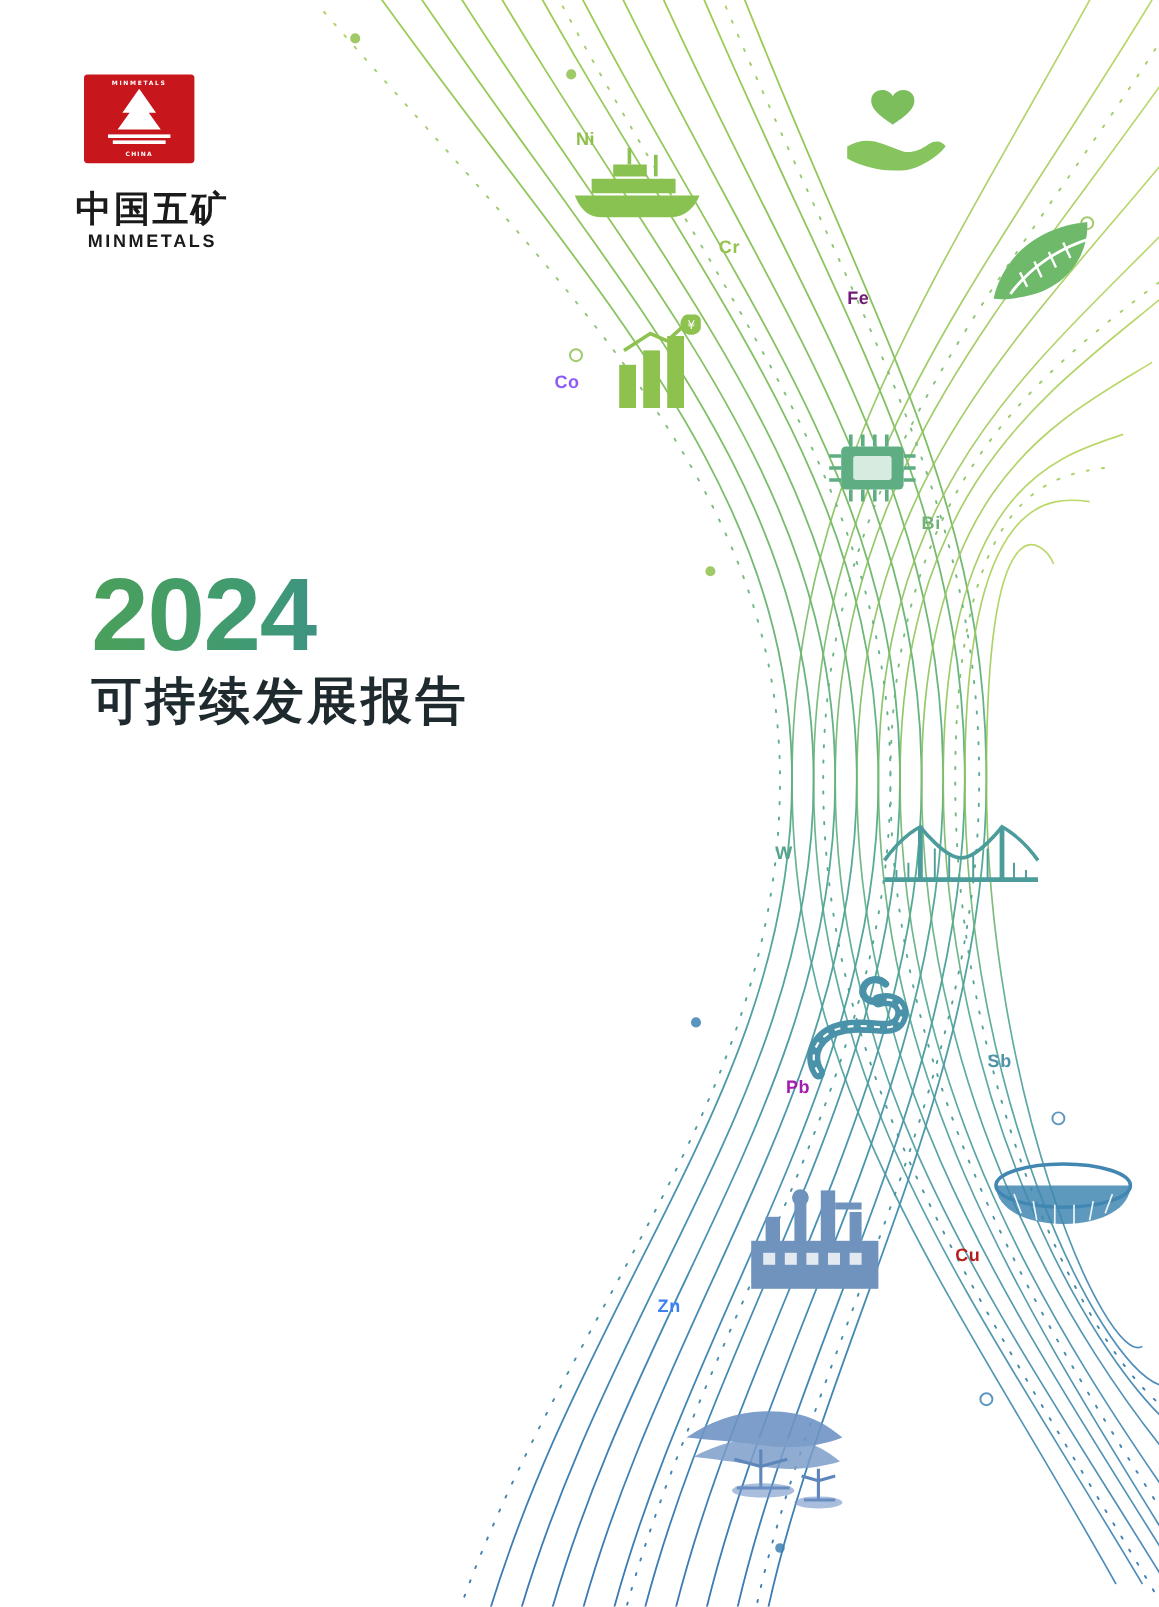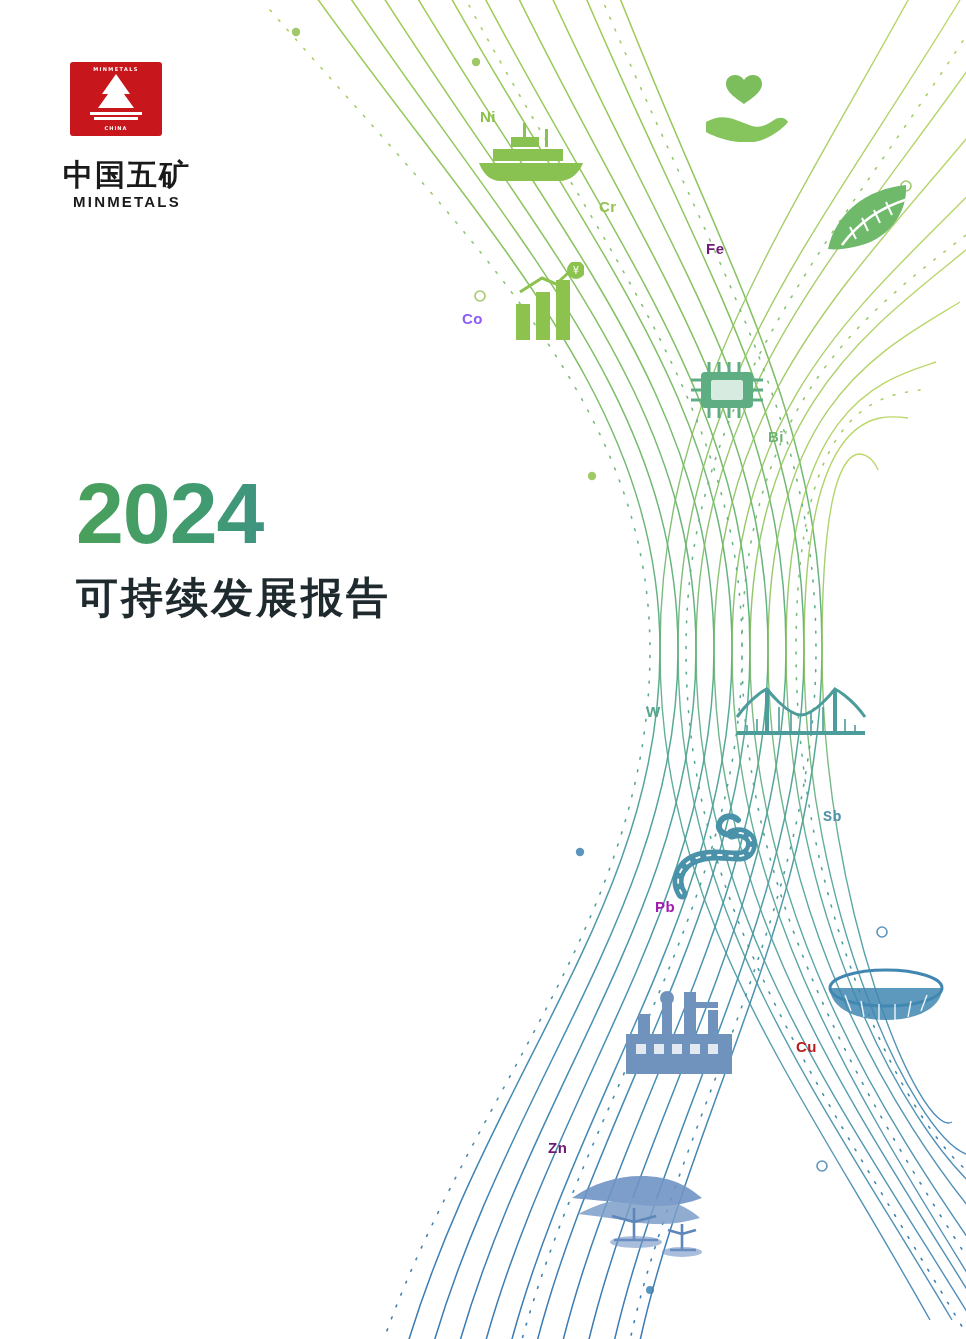--- a/index.html
+++ b/index.html
@@ -66,7 +66,7 @@
     font-family:Liberation Sans, sans-serif;
   }
   .subtitle{
-    margin-top:14px;
+    margin-top:0;
     font-size:42px;
     font-weight:bold;
     letter-spacing:3px;

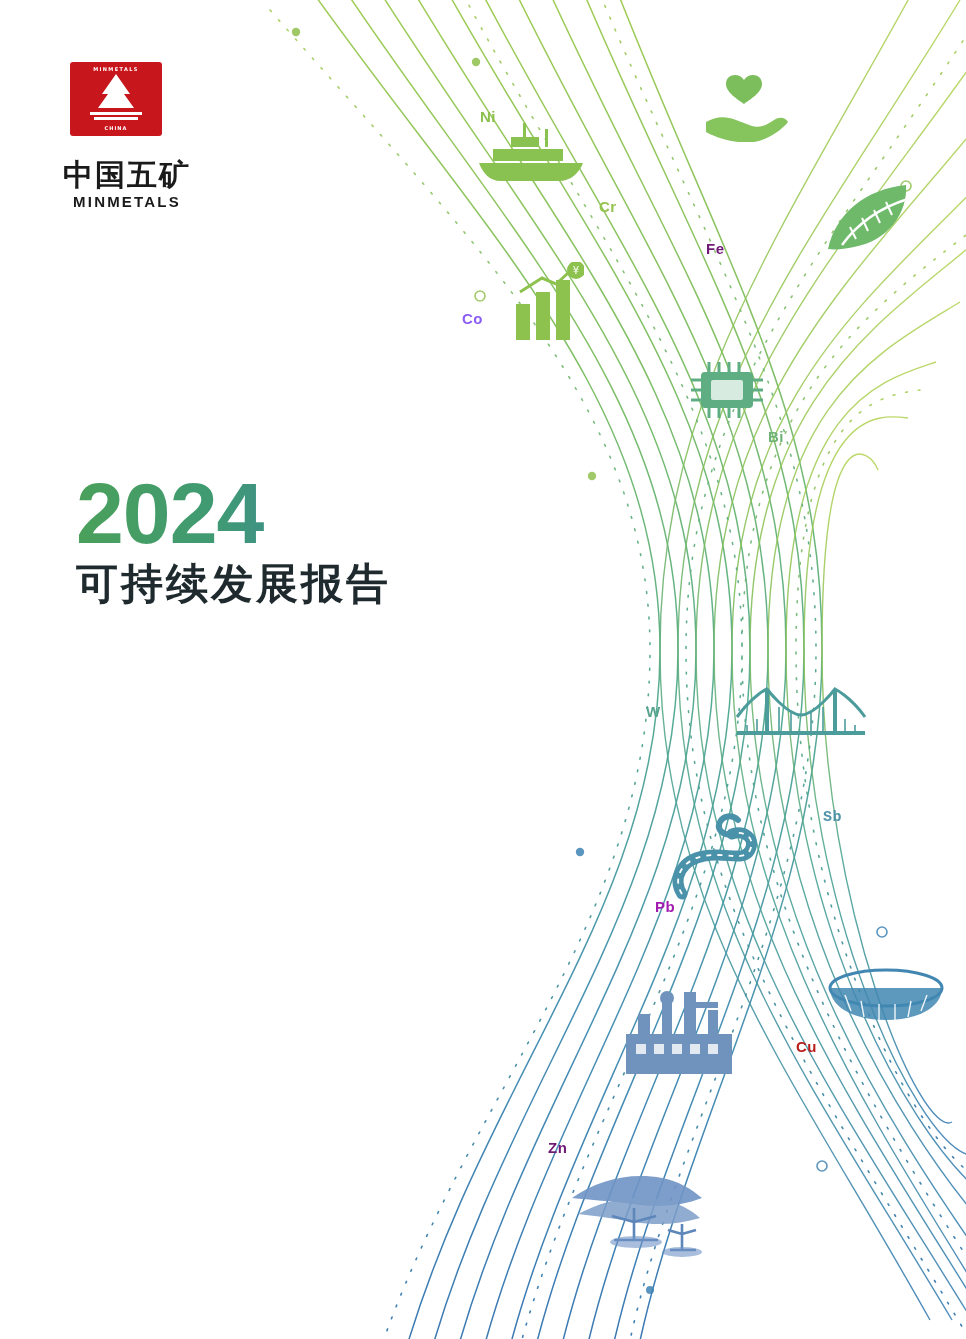--- a/index.html
+++ b/index.html
@@ -292,7 +292,7 @@
     <span class="el-label" style="left:232px;top:320px;color:#8b5cf6;">Co</span>
     <span class="el-label" style="left:538px;top:438px;color:#6fb277;">Bi</span>
     <span class="el-label" style="left:416px;top:713px;color:#58a38e;">W</span>
-    <span class="el-label" style="left:593px;top:819px;color:#4e93a8;font-family:Liberation Mono, monospace;">Sb</span>
+    <span class="el-label" style="left:593px;top:886px;color:#4e93a8;">Sb</span>
     <span class="el-label" style="left:425px;top:908px;color:#a21caf;">Pb</span>
     <span class="el-label" style="left:566px;top:1048px;color:#b91c1c;">Cu</span>
     <span class="el-label" style="left:318px;top:1149px;color:#701a75;">Zn</span>

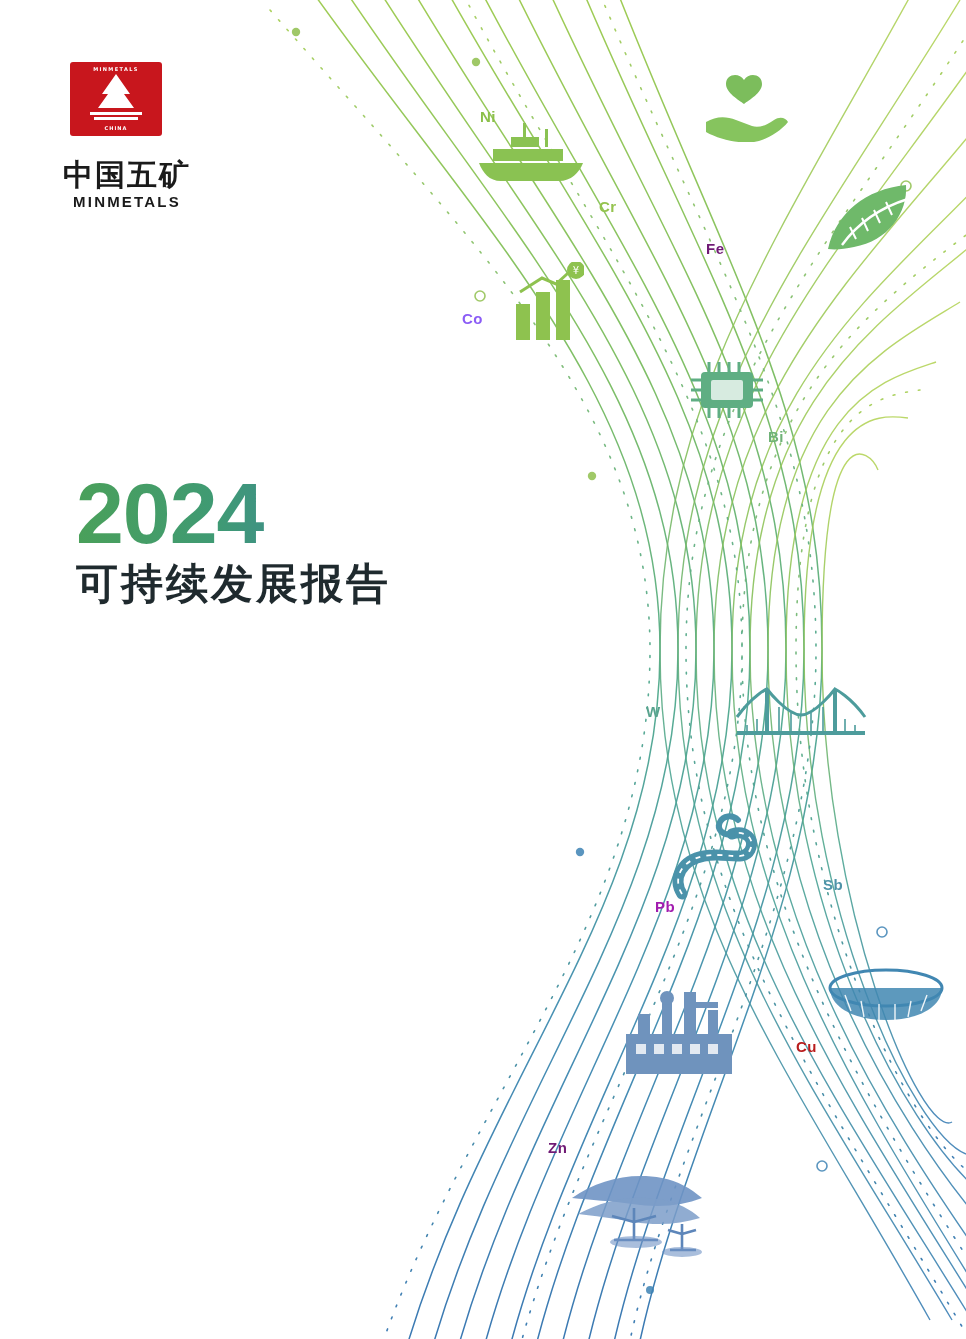--- a/index.html
+++ b/index.html
@@ -295,7 +295,7 @@
     <span class="el-label" style="left:593px;top:886px;color:#4e93a8;">Sb</span>
     <span class="el-label" style="left:425px;top:908px;color:#a21caf;">Pb</span>
     <span class="el-label" style="left:566px;top:1048px;color:#b91c1c;">Cu</span>
-    <span class="el-label" style="left:318px;top:1149px;color:#701a75;">Zn</span>
+    <span class="el-label" style="left:318px;top:1090px;color:#3b82f6;">Zn</span>
   </div>
 
   <div class="logo-block">

